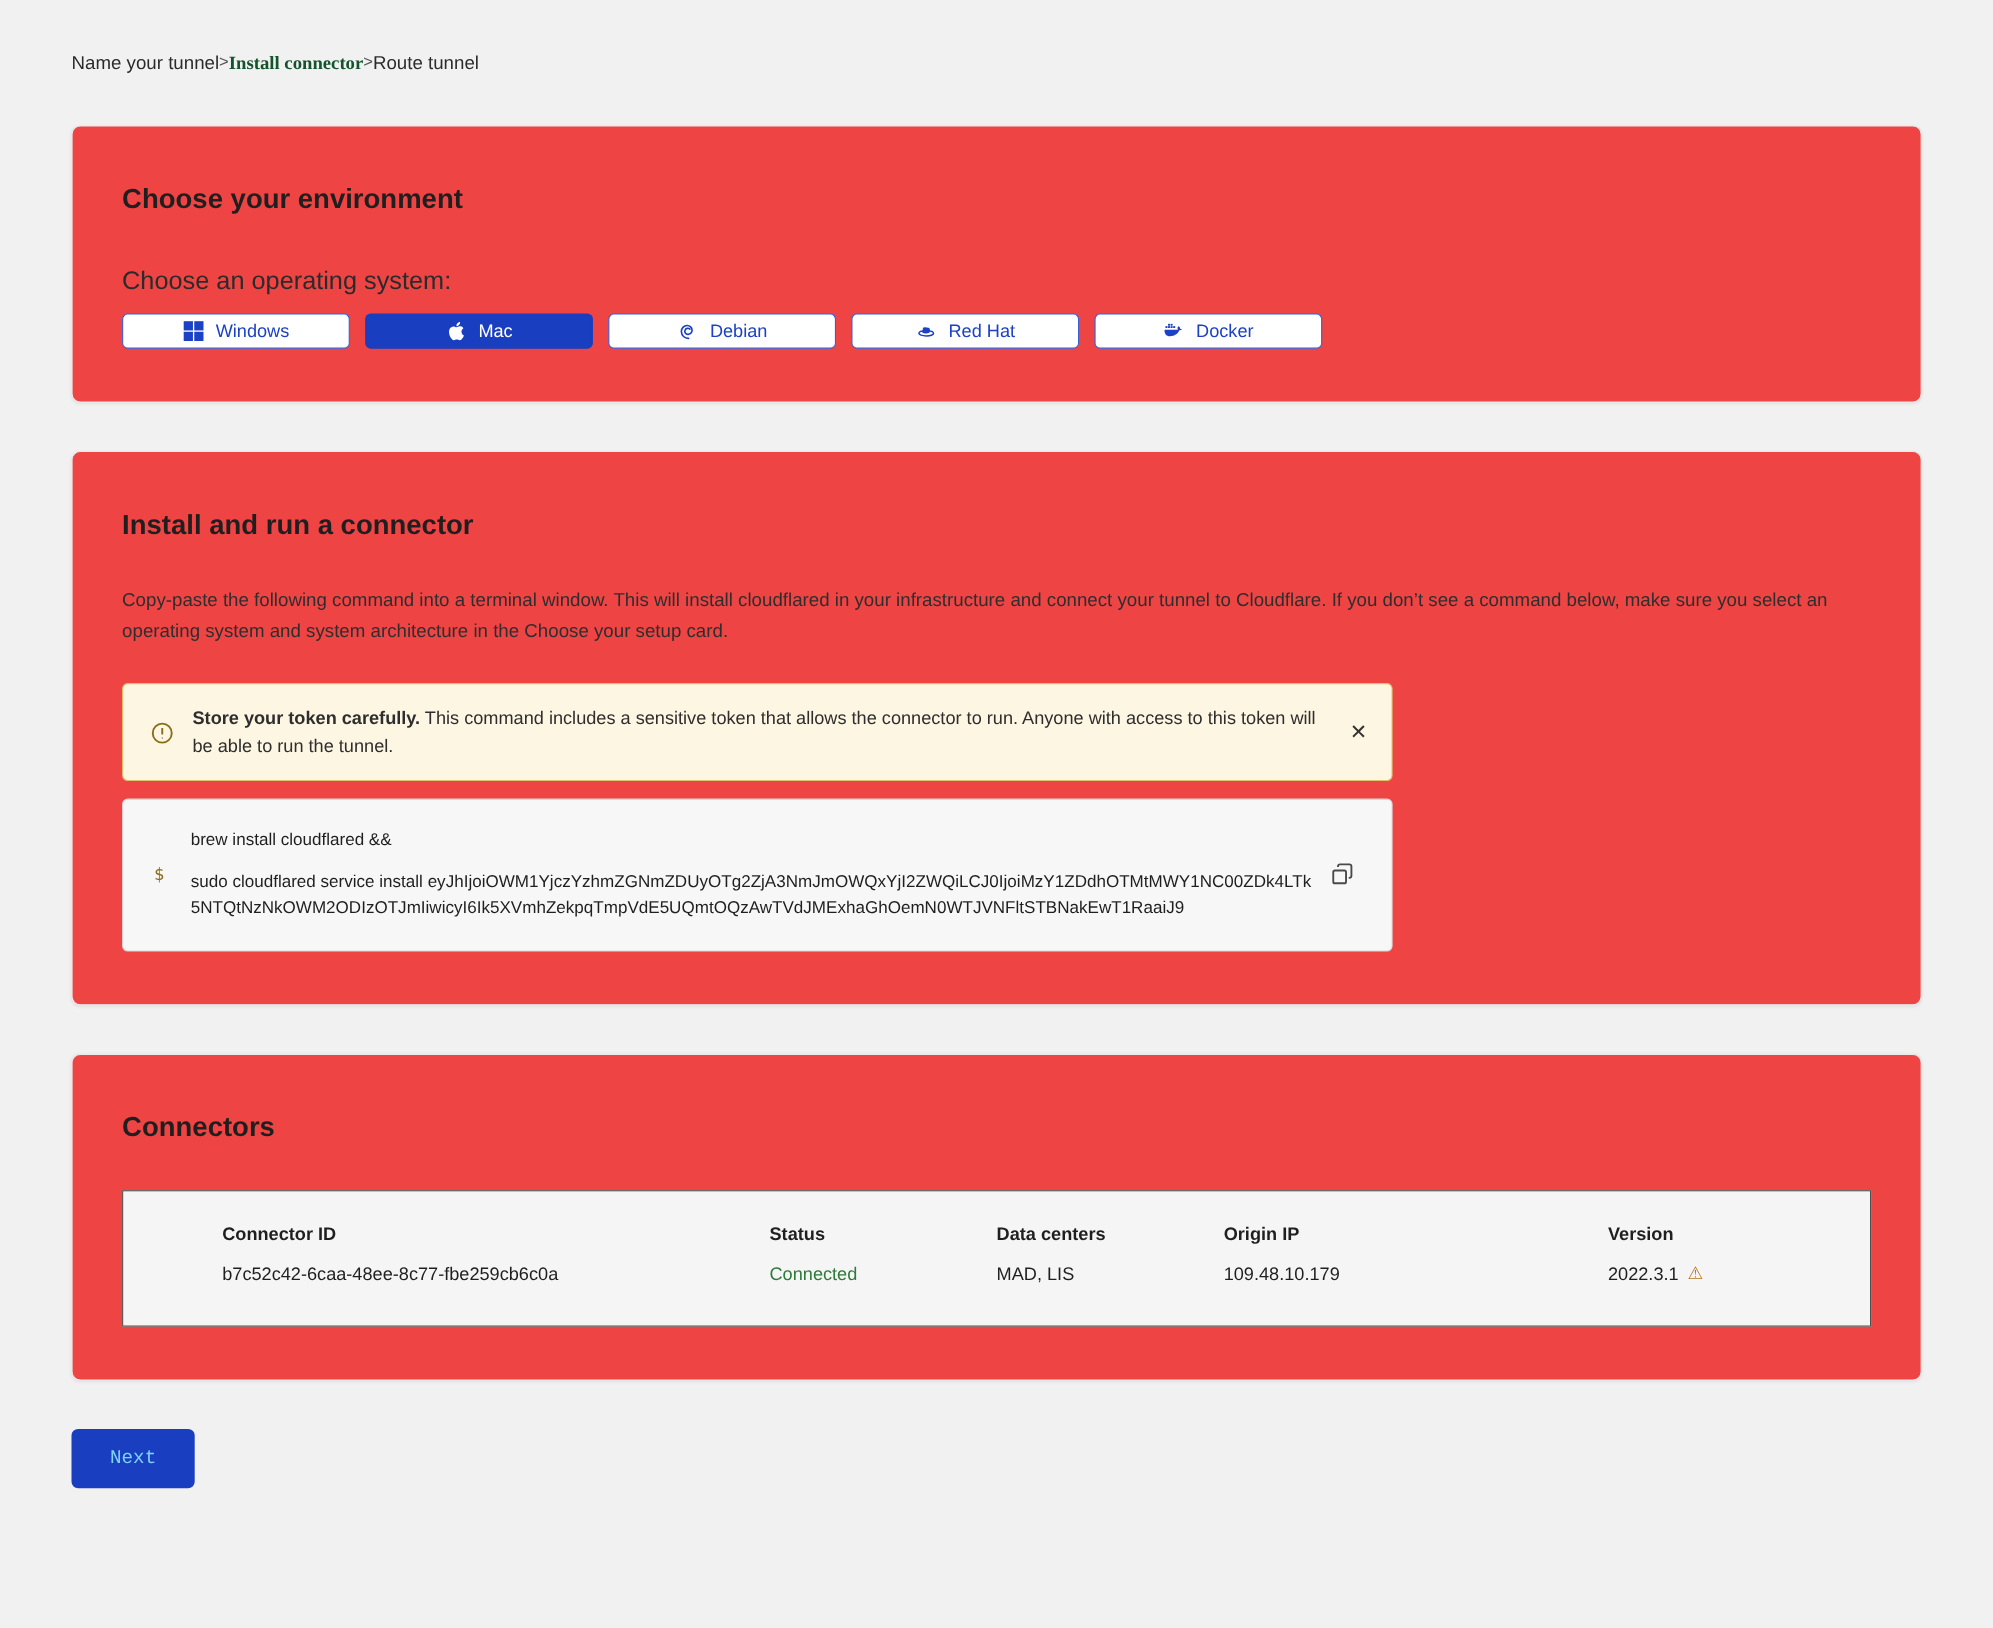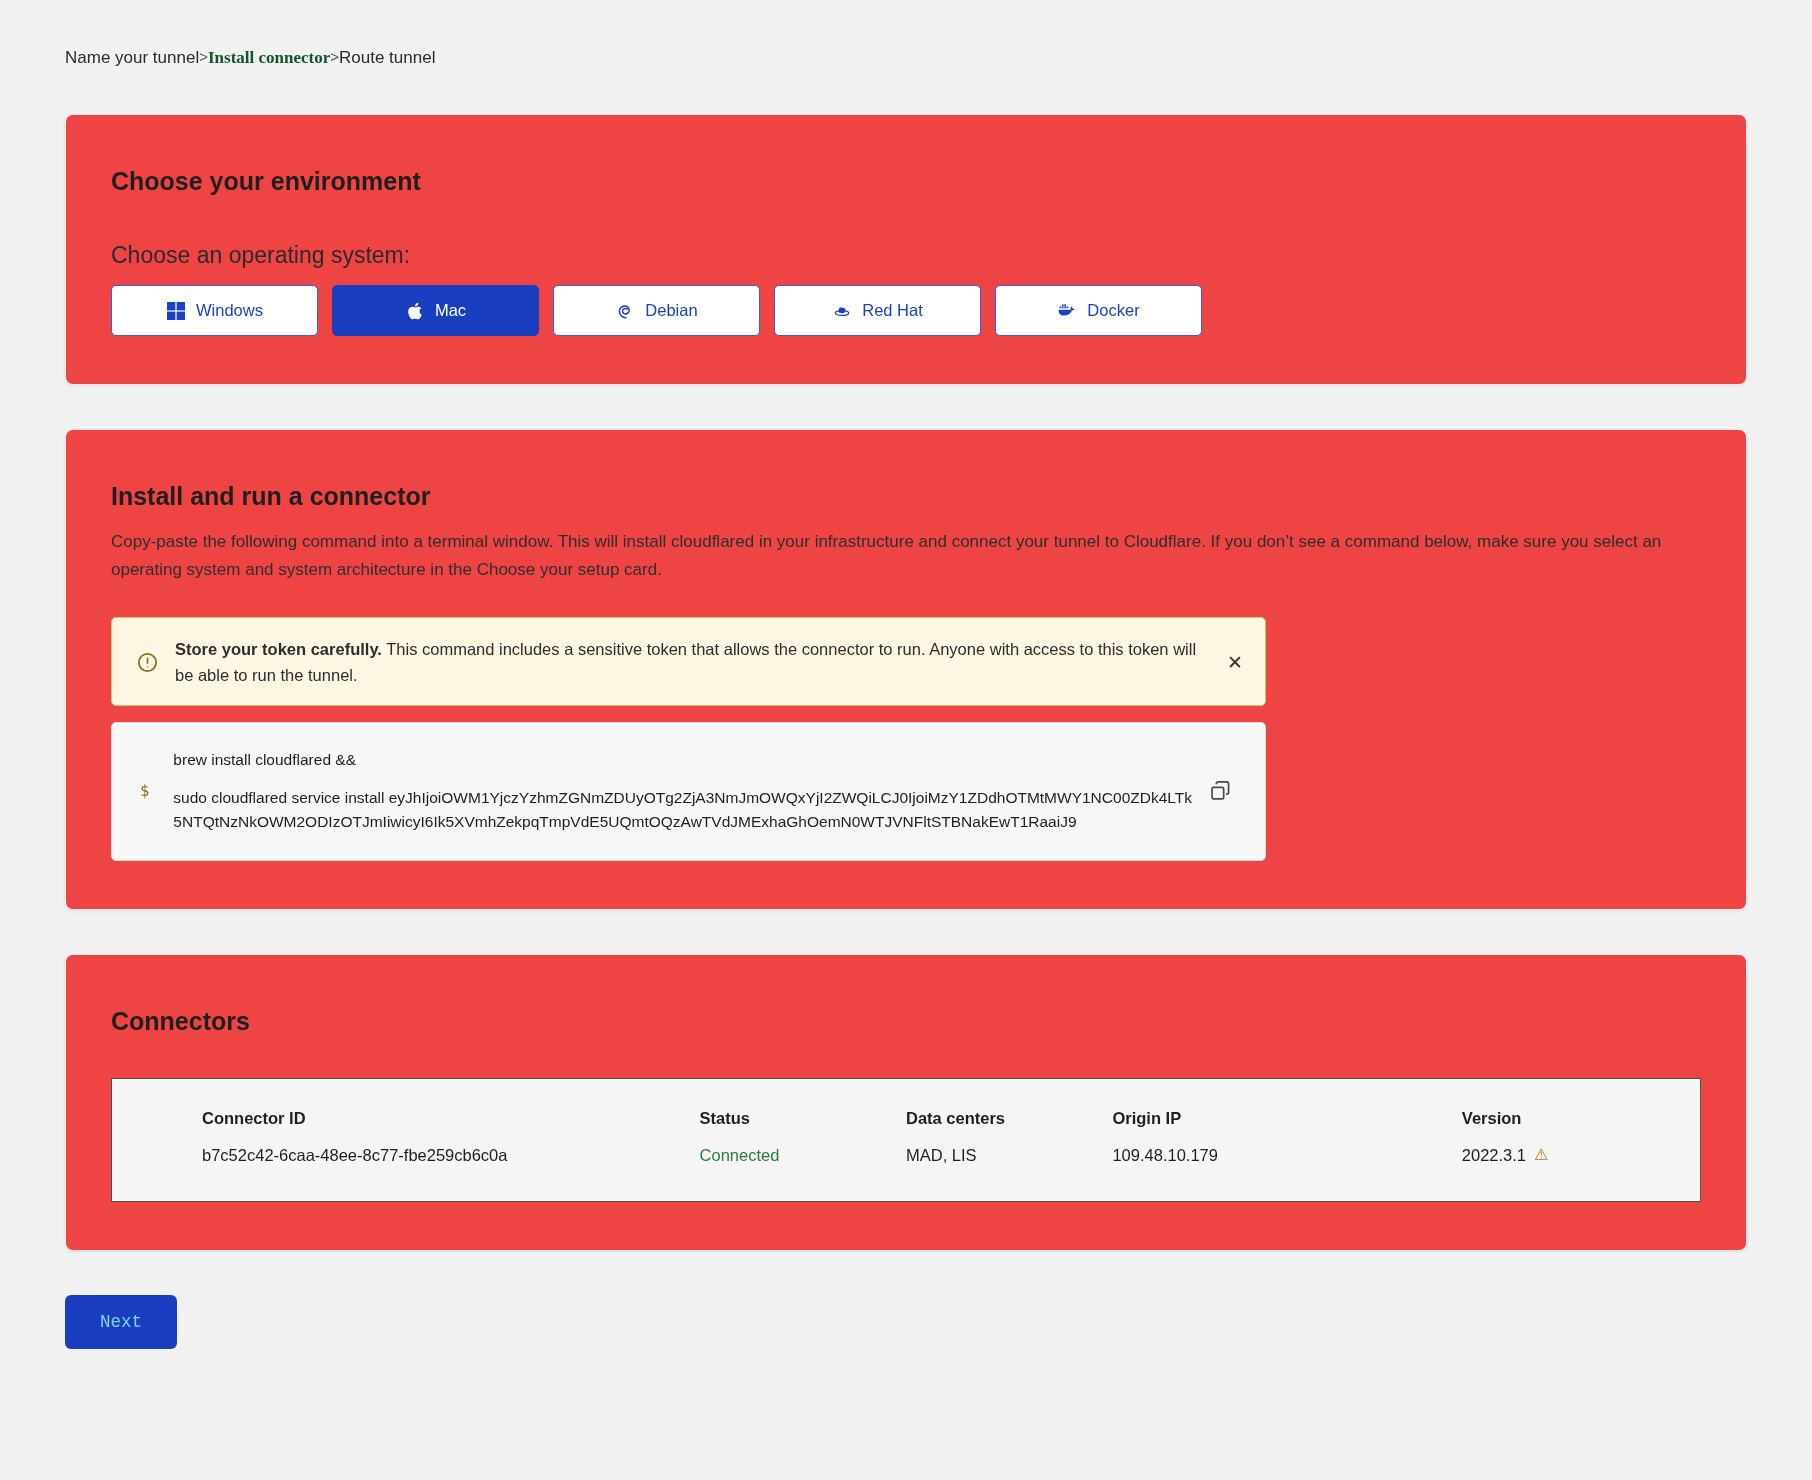--- a/index.html
+++ b/index.html
@@ -35,7 +35,7 @@
   .os-buttons { display: flex; gap: 14px; }
   .os-btn {
     display: flex; align-items: center; justify-content: center; gap: 10px;
-    min-width: 207px; height: 51px;
+    min-width: 207px; height: 32px;
     background: #fff; border: 1px solid #3660d9; border-radius: 5px;
     color: #1b41c5; font-size: 16.5px; font-family: inherit; cursor: pointer;
   }

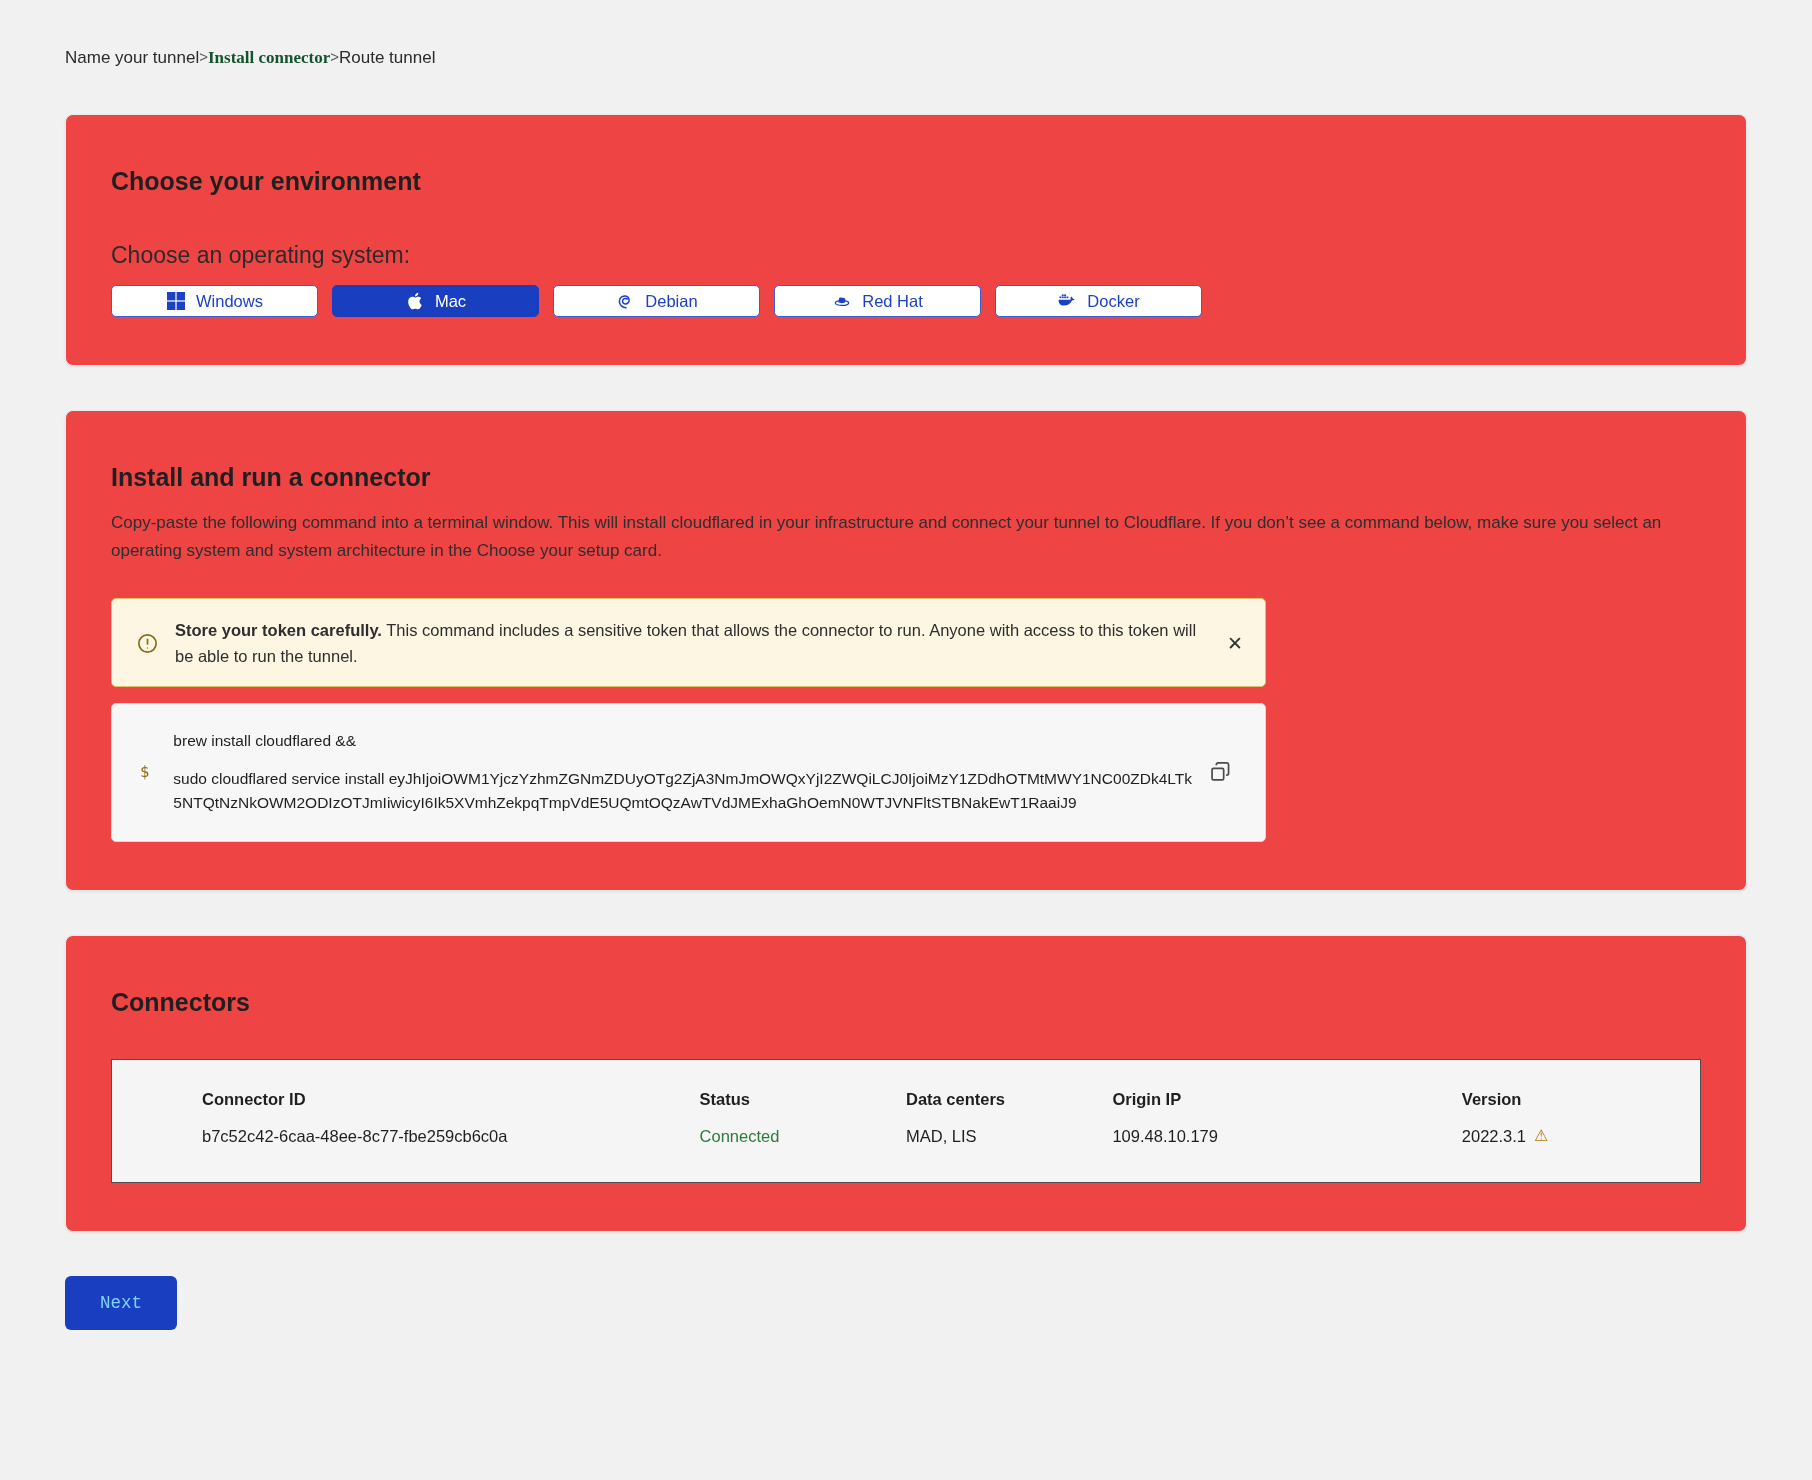--- a/index.html
+++ b/index.html
@@ -44,7 +44,7 @@
   .os-icon svg { width: 100%; height: 100%; }
 
   
-  .install-card .card-title { margin-bottom: 17px; }
+  .install-card .card-title { margin-bottom: 40px; }
   .install-desc { font-size: 17px; line-height: 1.62; color: #2e2e2e; max-width: 1590px; margin-bottom: 34px; }
 
   .warning-banner {

